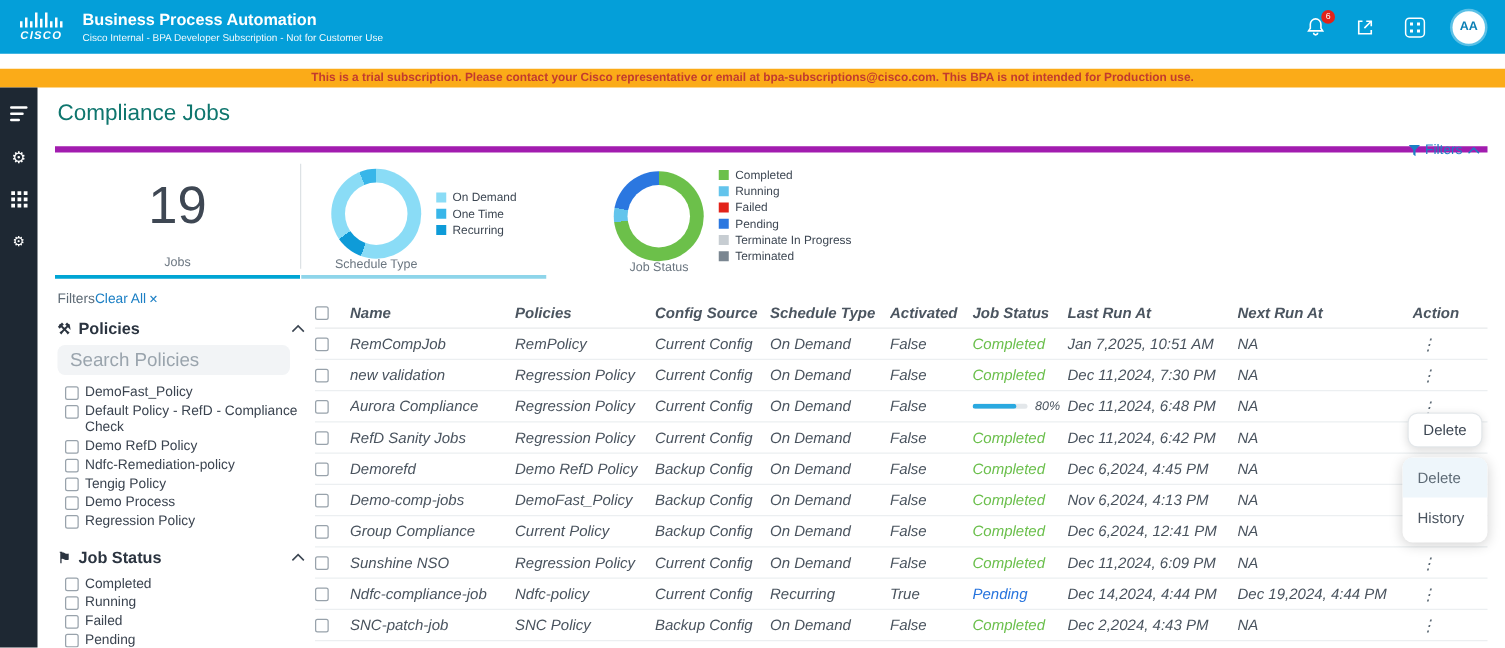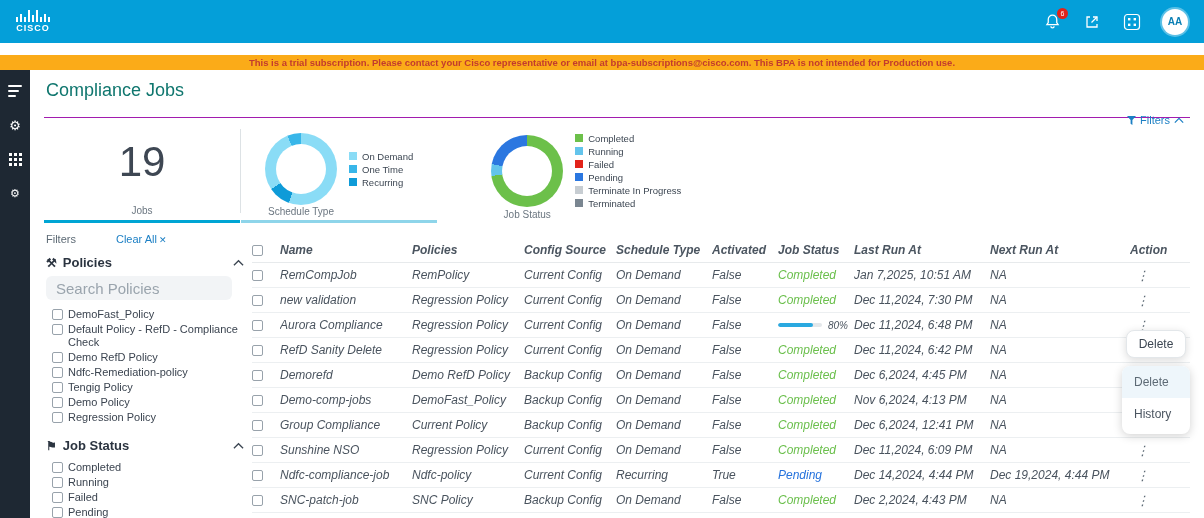--- a/index.html
+++ b/index.html
@@ -130,6 +130,10 @@
         <span style="height:5px"></span>
       </div>
     <div class="logo-txt">CISCO</div>
+  </div>
+  <div class="hdr-titles">
+    <div class="hdr-title">Business Process Automation</div>
+    <div class="hdr-sub">Cisco Internal - BPA Developer Subscription - Not for Customer Use</div>
   </div>
   <div class="hdr-right">
     <div class="hicon">

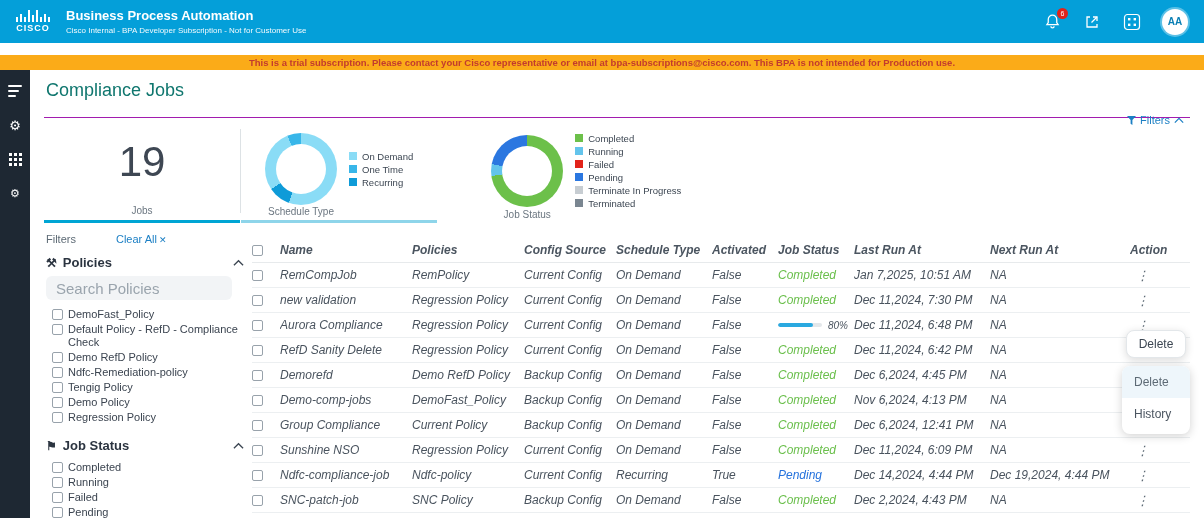--- a/index.html
+++ b/index.html
@@ -11,7 +11,7 @@
   .logo { display:flex; flex-direction:column; align-items:center; margin-right:16px; }
   .logo-bars { display:flex; align-items:flex-end; gap:2px; height:12px; }
   .logo-bars span { width:2px; background:#fff; display:block; }
-  .logo-txt { font-size:9px; font-weight:bold; letter-spacing:1px; margin-top:1px; }
+  .logo-txt { font-size:9px; font-weight:bold; letter-spacing:1px; margin-top:1px;font-style:italic; }
   .hdr-titles { display:flex; flex-direction:column; }
   .hdr-title { font-size:13px; font-weight:bold; }
   .hdr-sub { font-size:8px; margin-top:3px; opacity:.95; }

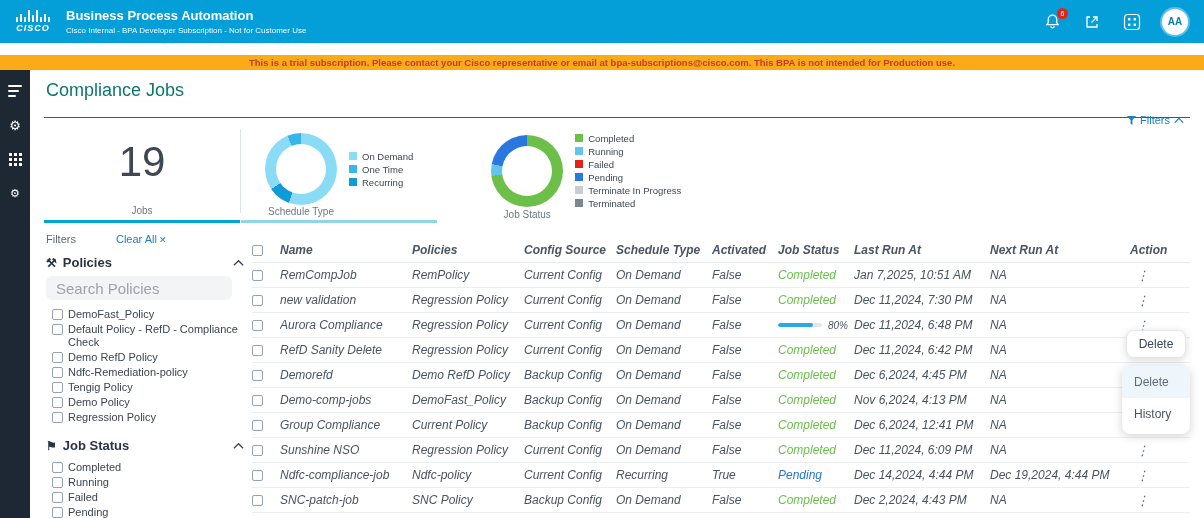--- a/index.html
+++ b/index.html
@@ -43,7 +43,7 @@
     color:#1b7fc4; font-size:11px; cursor:pointer; }
 
   
-  .stats-row { margin-top:16px; border-top:1px solid #a21caf; display:flex; height:106px; }
+  .stats-row { margin-top:16px; border-top:5px solid #a21caf; display:flex; height:106px; }
   .jobs-tab { width:196px; display:flex; flex-direction:column; align-items:center;
     border-bottom:3px solid #00a5d4; cursor:pointer; }
   .jobs-big { font-size:42px; color:#3e4753; flex:1; display:flex; align-items:center; }

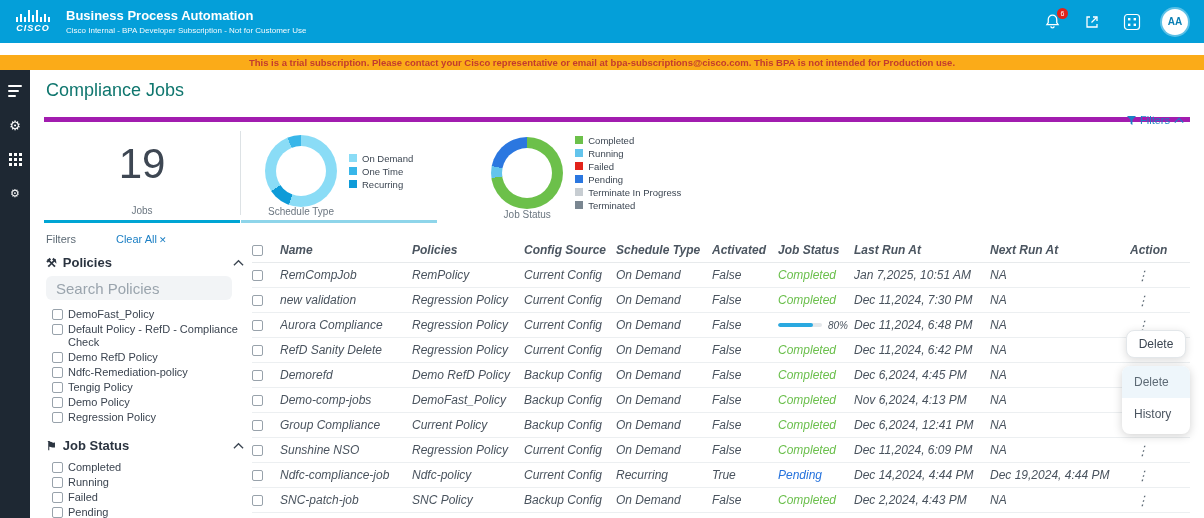--- a/index.html
+++ b/index.html
@@ -63,7 +63,7 @@
   .content-row { display:flex; margin-top:10px; }
   .filter-panel { width:200px; flex-shrink:0; padding-left:2px; }
   .fp-head { display:flex; align-items:center; font-size:11px; color:#5d6a75; margin-bottom:10px; }
-  .clear-all { color:#1b7fc4; margin-left:40px; cursor:pointer; }
+  .clear-all { color:#1b7fc4; cursor:pointer; }
   .clear-all .x { font-size:9px; margin-left:2px; }
   .sec-head { display:flex; align-items:center; gap:6px; font-size:13px; color:#2b3440; font-weight:bold; margin:6px 0; }
   .sec-head .chev { margin-left:auto; cursor:pointer; display:flex; }

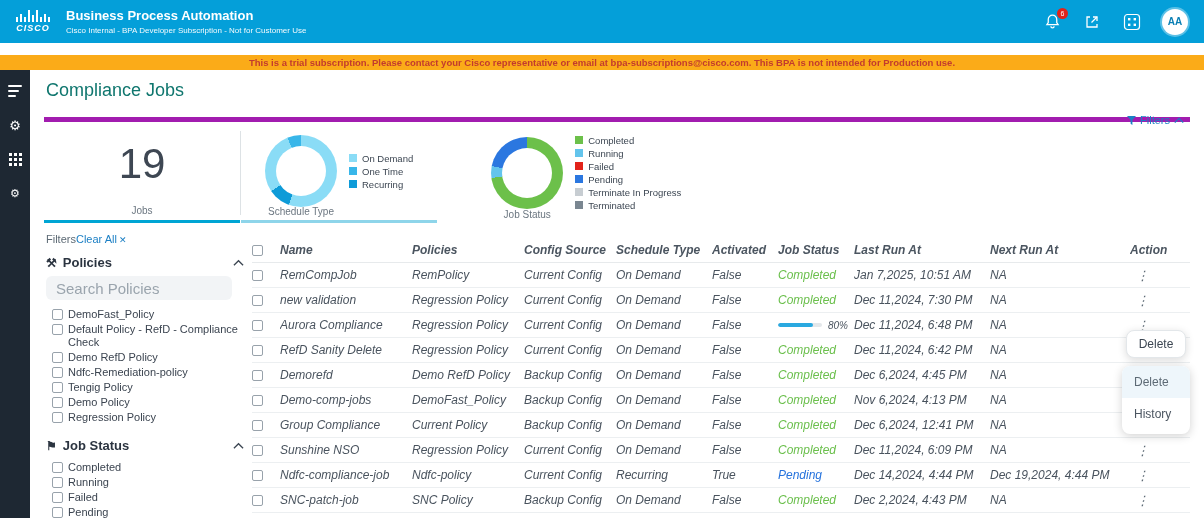--- a/index.html
+++ b/index.html
@@ -407,7 +407,7 @@
             </div>
             <div class="tgrid trow">
               <span class="cbx"></span>
-              <span class="cell">RefD Sanity Delete</span>
+              <span class="cell">RefD Sanity Jobs</span>
               <span class="cell">Regression Policy</span>
               <span class="cell">Current Config</span>
               <span class="cell">On Demand</span>

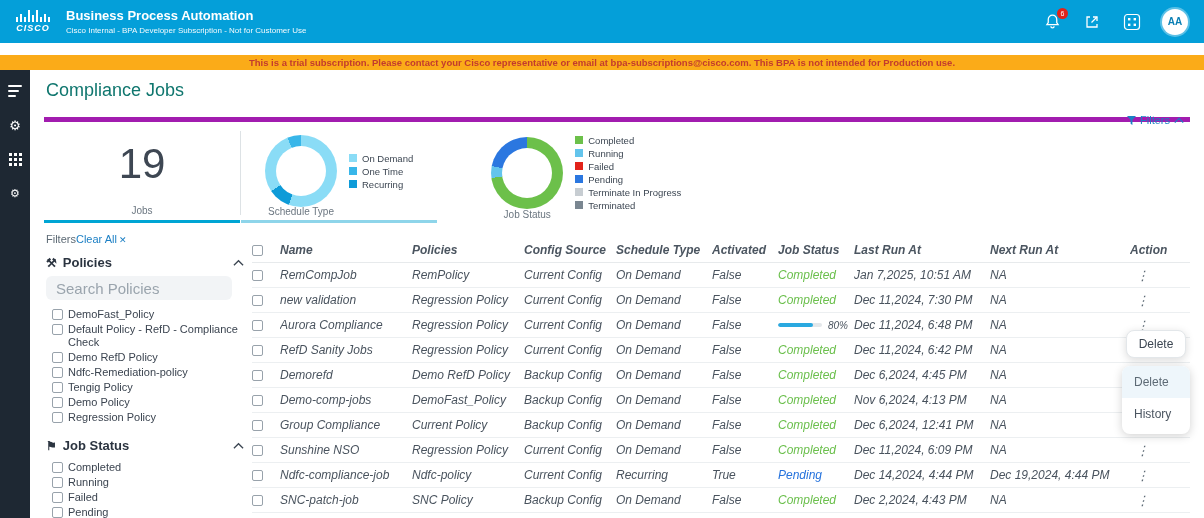--- a/index.html
+++ b/index.html
@@ -309,7 +309,7 @@
             </label>
             <label class="fitem">
               <span class="cbx"></span>
-              <span>Demo Policy</span>
+              <span>Demo Process</span>
             </label>
             <label class="fitem">
               <span class="cbx"></span>

